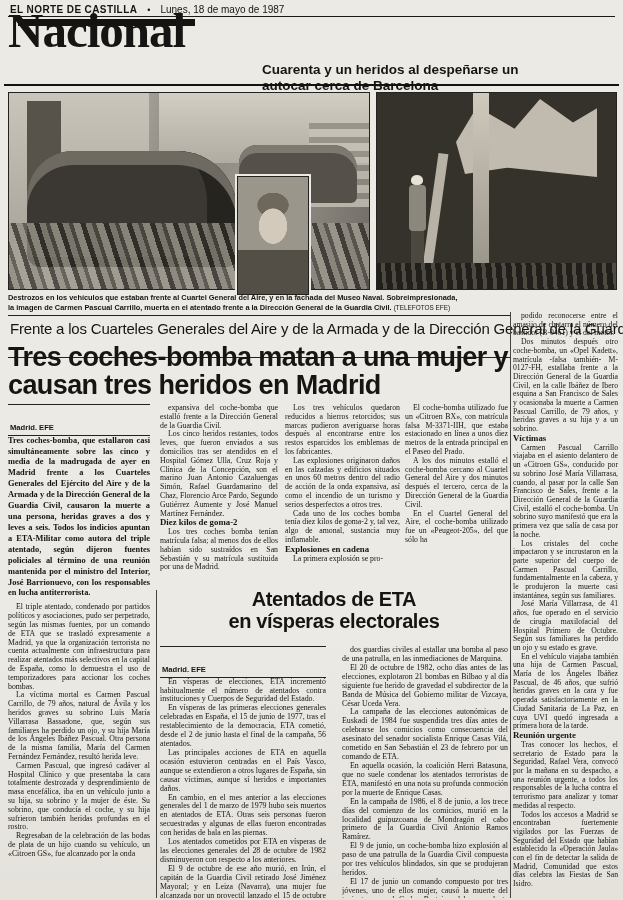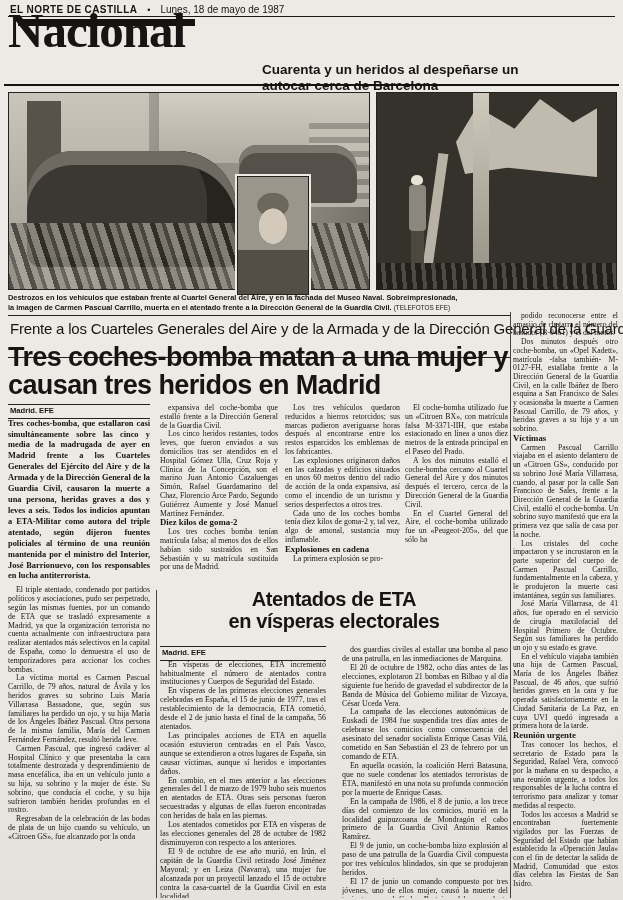--- a/index.html
+++ b/index.html
@@ -56,7 +56,7 @@
   .c3{left:285px;top:404px;width:115px;height:182px;}
   .c4{left:405px;top:404px;width:103px;height:182px;}
   .c5{left:513px;top:312px;width:105px;height:586px;font-size:7.7px;}
-  .byline{font-family:"Liberation Sans",sans-serif;font-weight:bold;font-size:7.6px;border-top:1px solid #24221f;border-bottom:1px solid #24221f;padding:2px 0 2px 2px;margin-bottom:5px;text-indent:0 !important;}
+  .byline{font-family:"Liberation Sans",sans-serif;font-weight:bold;font-size:7.6px;border-top:1px solid #24221f;border-bottom:1px solid #24221f;padding:19px 0 2px 2px;margin-bottom:5px;text-indent:0 !important;}
   .lead{font-weight:bold;font-size:8.4px;line-height:1.3;text-indent:0 !important;margin-bottom:4px !important;}
   .subhead{font-weight:bold;font-size:8.8px;margin:5px 0 3px 0;text-indent:0 !important;text-align:left;}
   

